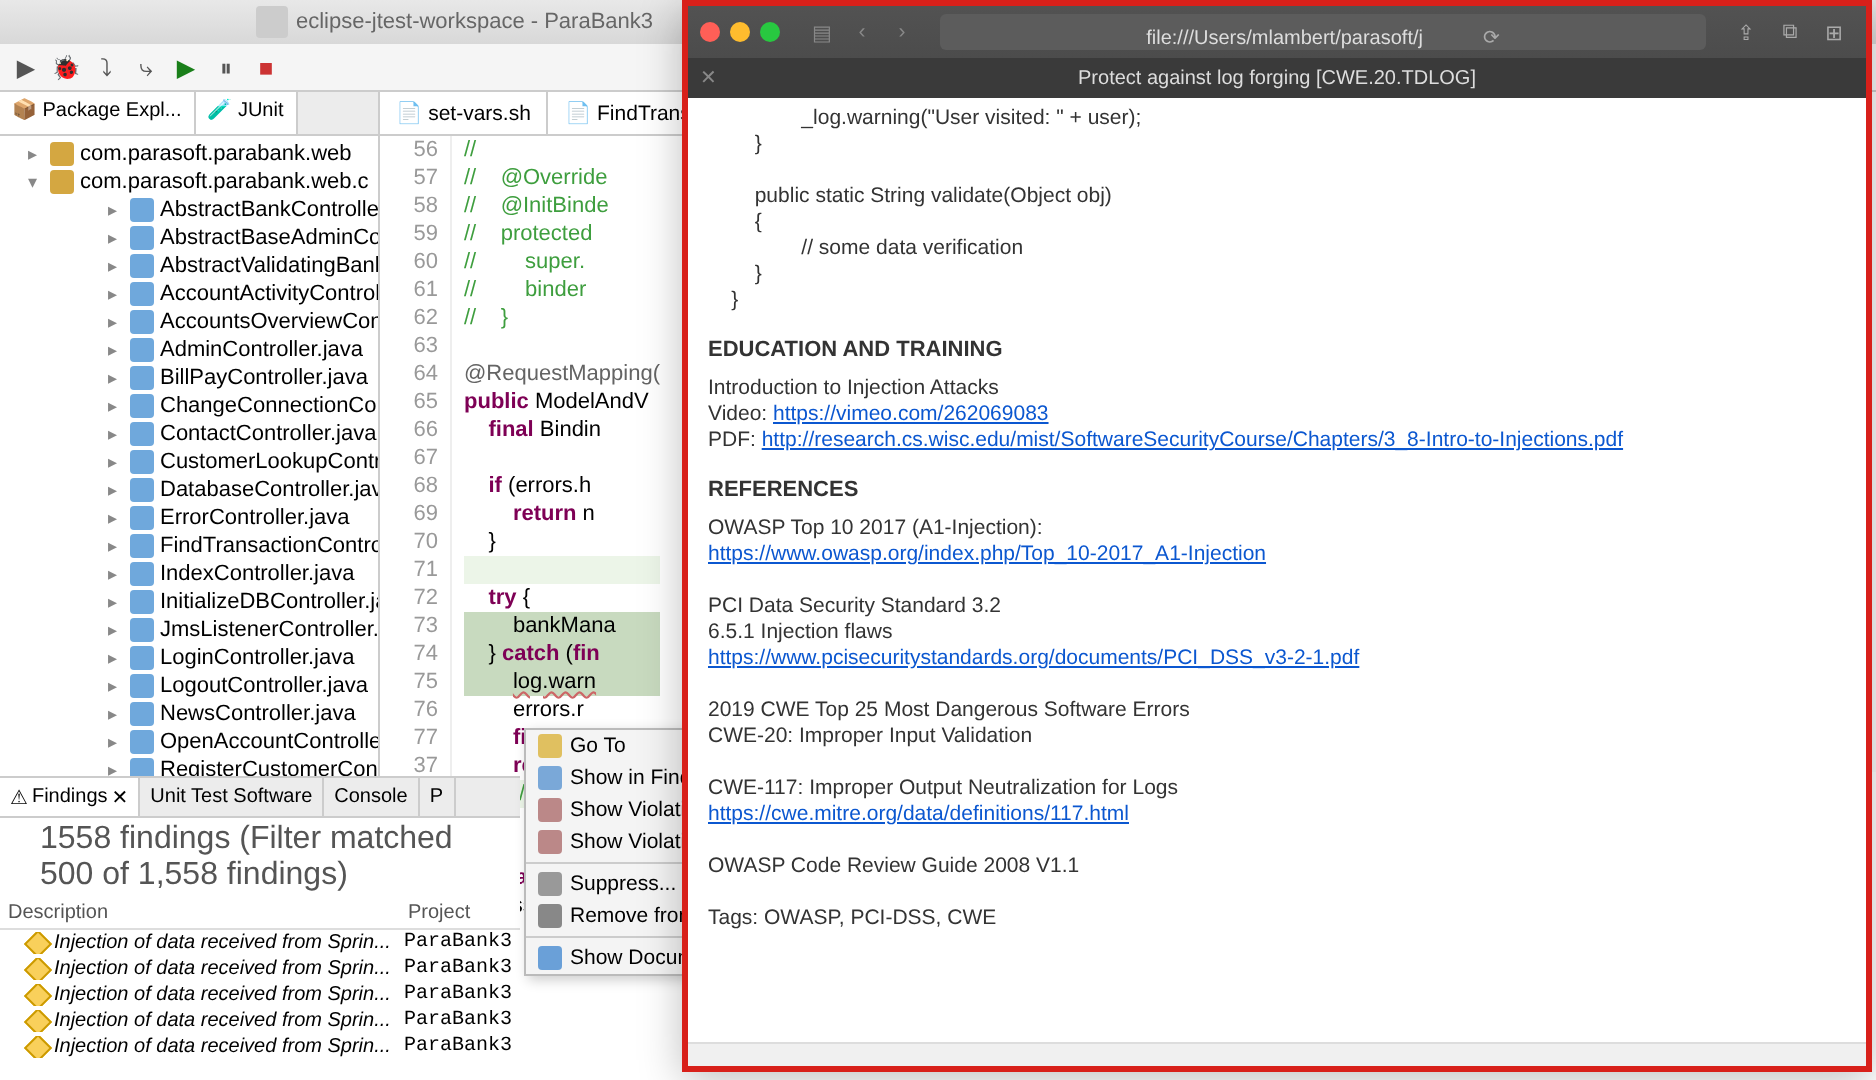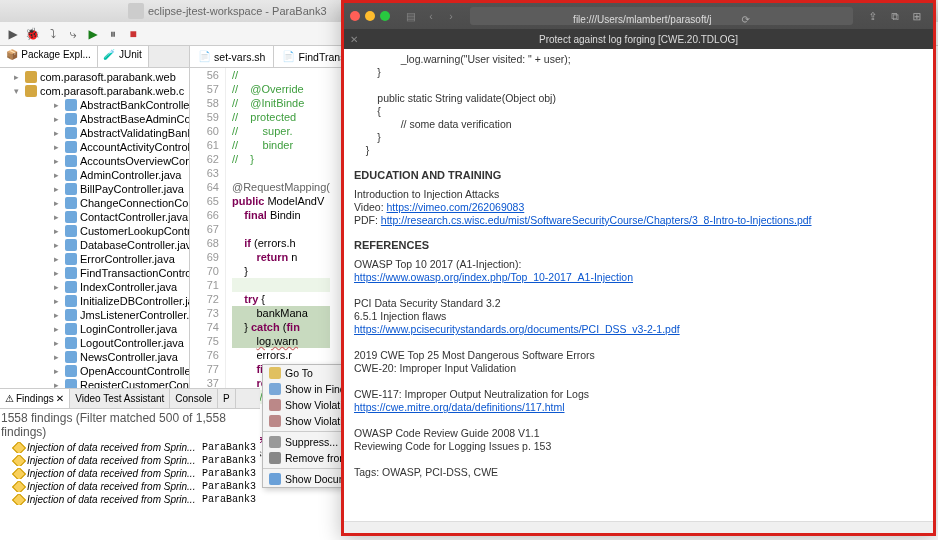--- a/index.html
+++ b/index.html
@@ -176,7 +176,7 @@
   <div class="bp-tabs">
     <div class="bp-tab active">⚠ <span>Findings</span> ✕</div>
     <div class="bp-tab">
-        <span>Video Test Assistant</span>
+        <span>Unit Test Software</span>
       </div>
     <div class="bp-tab">
         <span>Console</span>

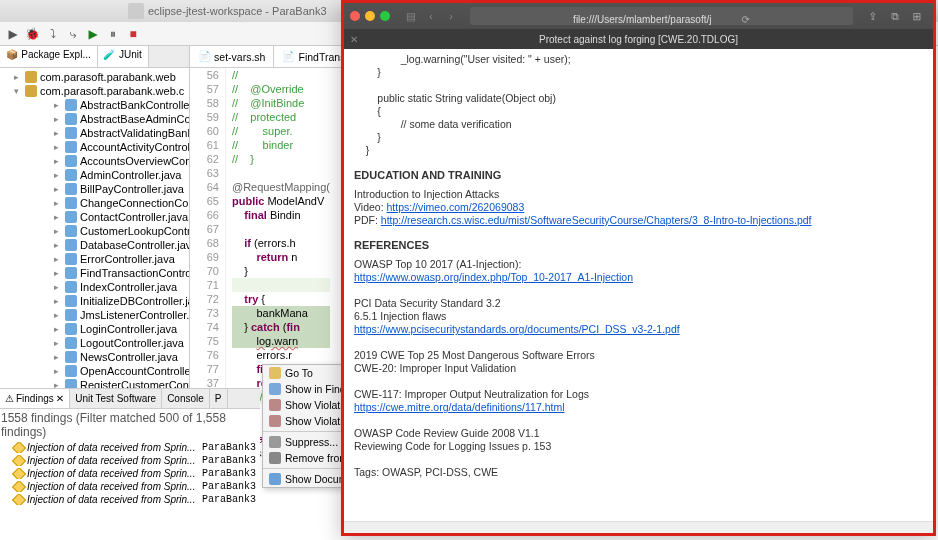--- a/index.html
+++ b/index.html
@@ -40,7 +40,7 @@
 .bp-tabs { height:20px; background:#ececec; display:flex; border-bottom:1px solid #ccc; }
 .bp-tab { padding:2px 5px; border-right:1px solid #ccc; display:flex; align-items:center; gap:2px; font-size:10px; }
 .bp-tab.active { background:#fff; }
-.bp-status { padding:2px 1px; font-size:12px; color:#555; }
+.bp-status { padding:2px 20px; font-size:16px; color:#555; }
 .bp-header { display:flex; border-bottom:1px solid #ddd; font-size:10px; color:#555; }
 .bp-header div:first-child { width:200px; padding:2px 4px; }
 .bp-header div:last-child { padding:2px 4px; }

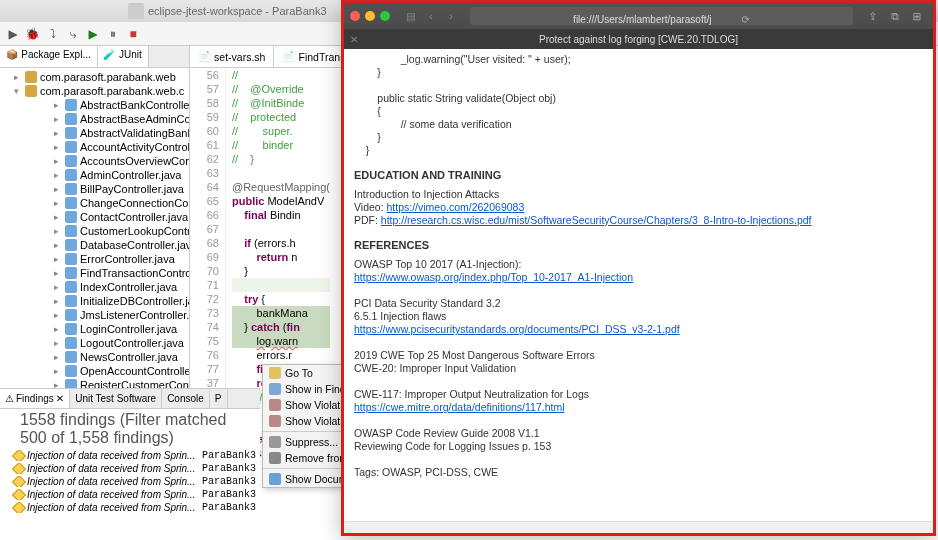--- a/index.html
+++ b/index.html
@@ -278,7 +278,6 @@
     <div><a>https://cwe.mitre.org/data/definitions/117.html</a></div>
     <br>
     <div>OWASP Code Review Guide 2008 V1.1</div>
-    <div>Reviewing Code for Logging Issues p. 153</div>
     <br>
     <div>Tags: OWASP, PCI-DSS, CWE</div>
   </div>

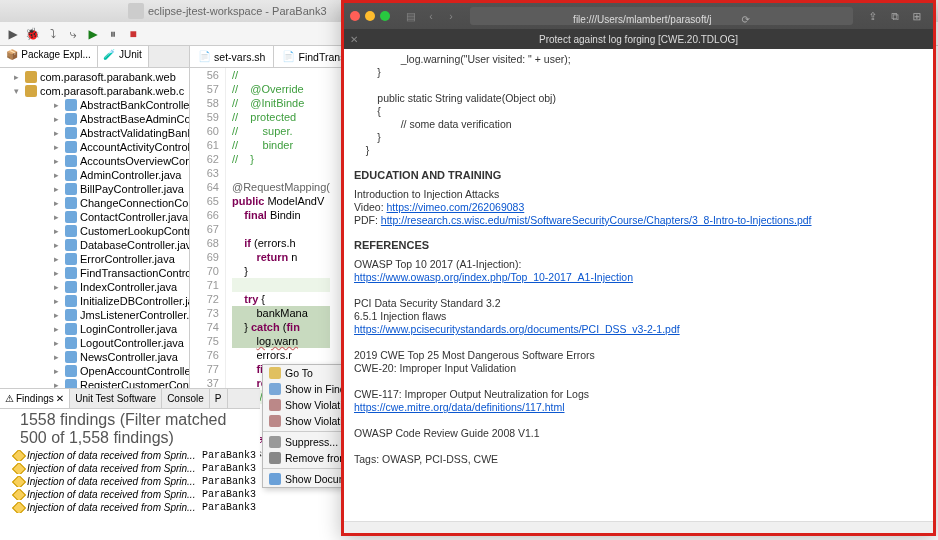--- a/index.html
+++ b/index.html
@@ -186,6 +186,10 @@
       </div>
   </div>
   <div class="bp-status">1558 findings (Filter matched 500 of 1,558 findings)</div>
+  <div class="bp-header">
+    <div>Description</div>
+      <div>Project</div>
+  </div>
   <div id="bprows">
       <div class="bp-row">
         <div class="col1"><span class="warn-ico"></span>Injection of data received from Sprin...</div>

